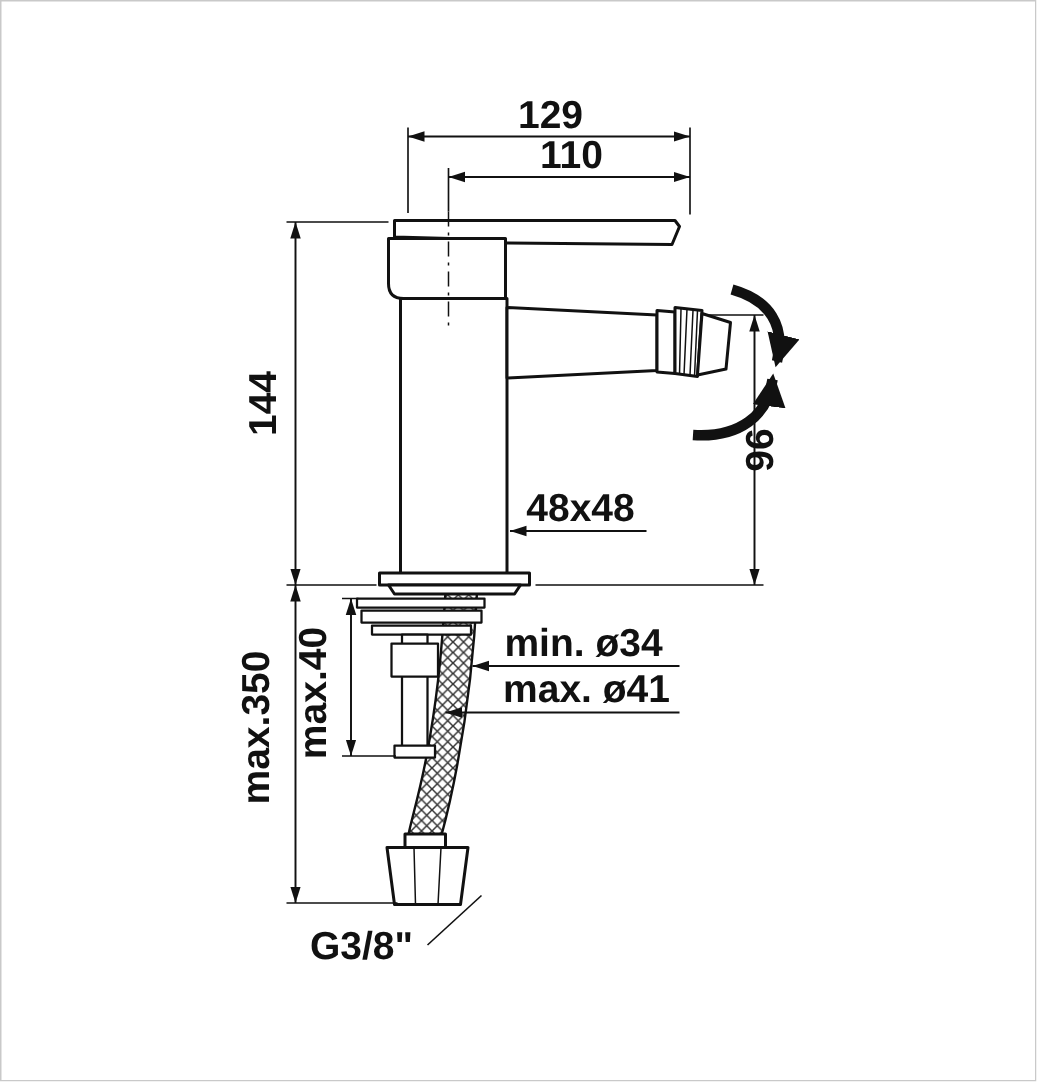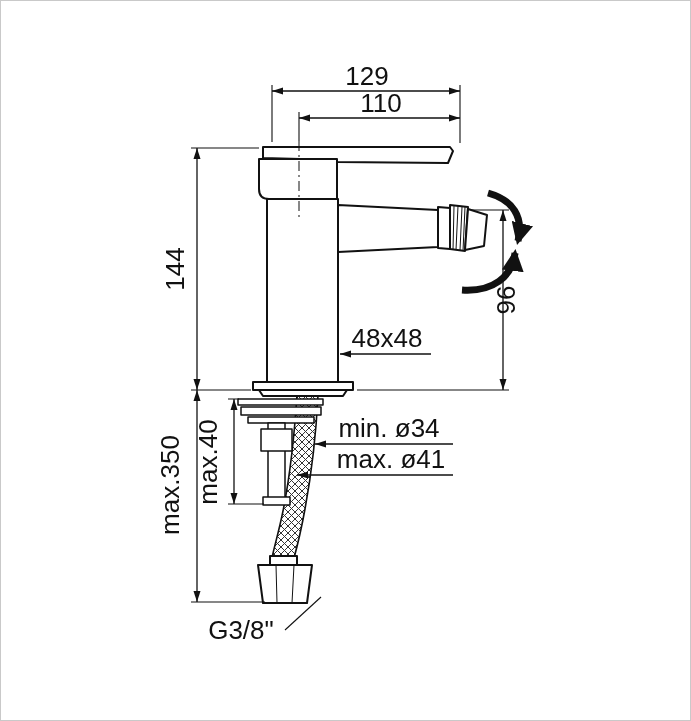--- a/index.html
+++ b/index.html
@@ -11,6 +11,7 @@
     position:relative;
     font-family:"Liberation Sans", sans-serif;
     overflow:hidden;
+    font-weight:bold;
   }
   svg{position:absolute;left:0;top:0;}
   .dim-line{stroke:#111;stroke-width:1.3;fill:none;}

